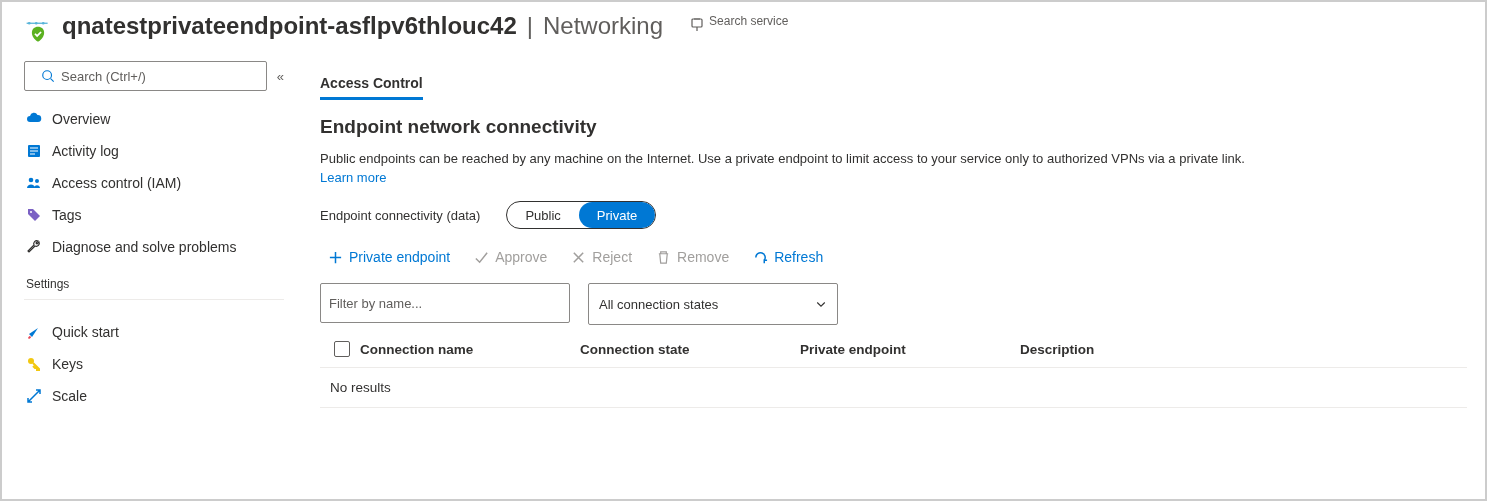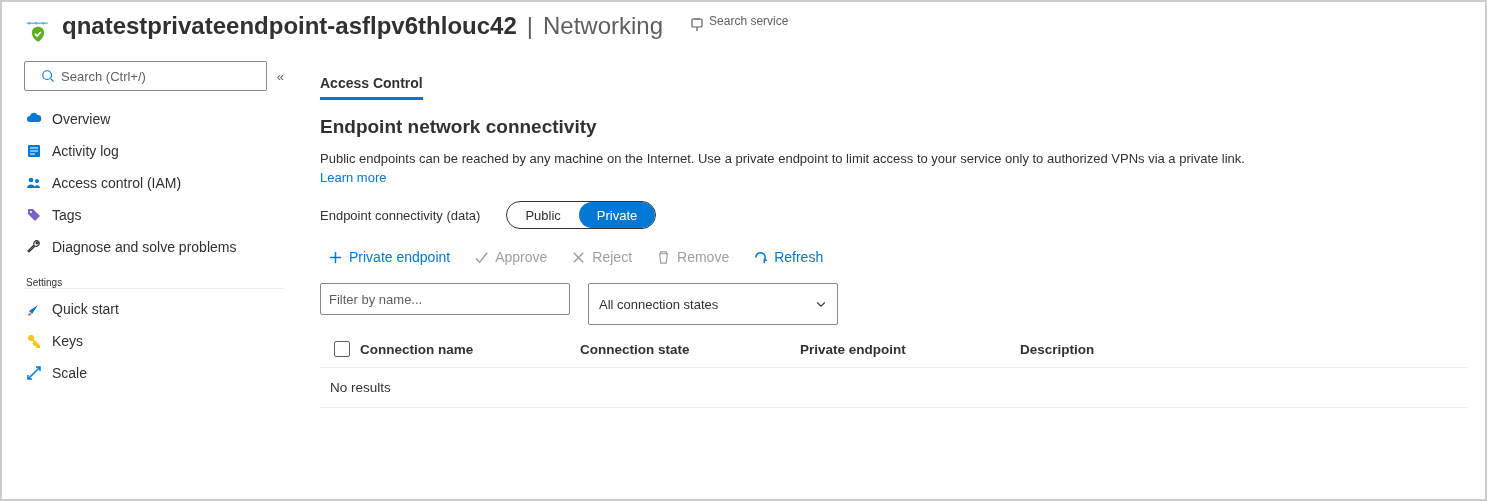--- a/index.html
+++ b/index.html
@@ -52,10 +52,10 @@
   }
   .nav-item svg { width: 16px; height: 16px; }
   .nav-group-label {
-    font-size: 10px; color: #323130;
-    padding: 14px 0 0 2px;
+    font-size: 12px; color: #323130;
+    padding: 14px 0 8px 2px;
     border-bottom: 1px solid #edebe9;
-    margin-bottom: 4px;
+    margin-bottom: 16px;
   }
 
   .main { flex: 1; padding: 18px 18px 0 18px; position: relative; }

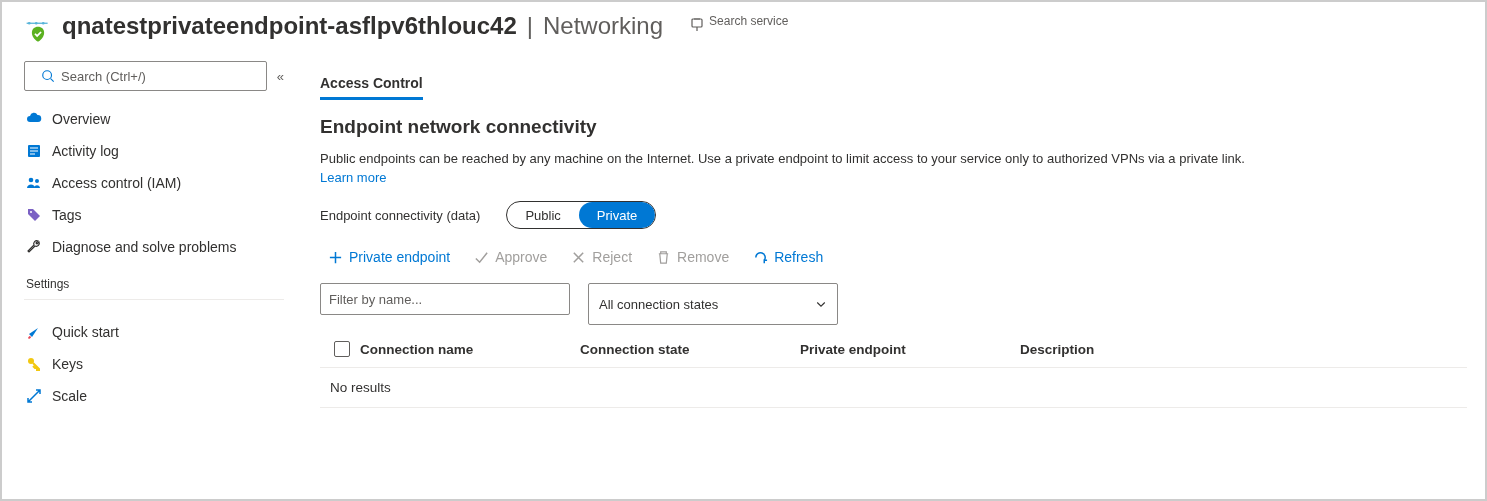--- a/index.html
+++ b/index.html
@@ -92,7 +92,7 @@
 
   .filter-row { display: flex; gap: 18px; margin-top: 18px; }
   .filter-input {
-    width: 250px; height: 32px; border: 1px solid #8a8886; border-radius: 2px;
+    width: 250px; height: 40px; border: 1px solid #8a8886; border-radius: 2px;
     padding: 9px 8px; font-size: 13px; outline: none;
   }
   .filter-input::placeholder { color: #605e5c; }

